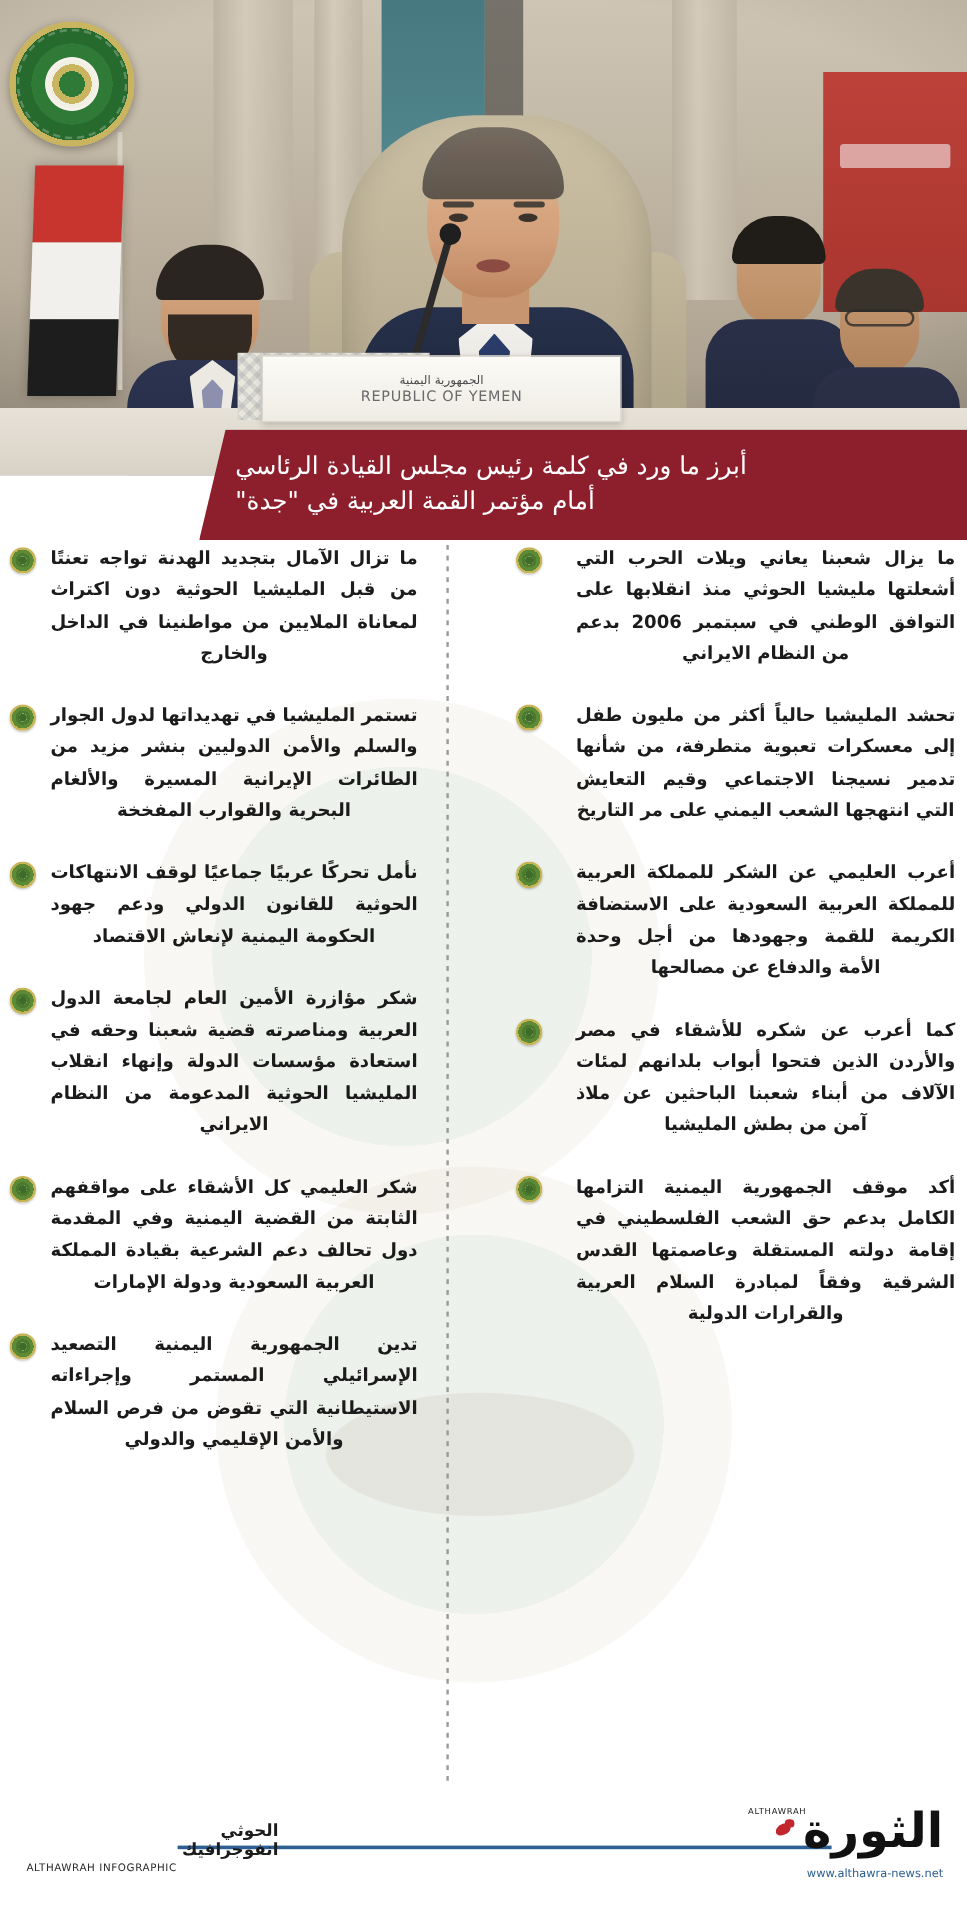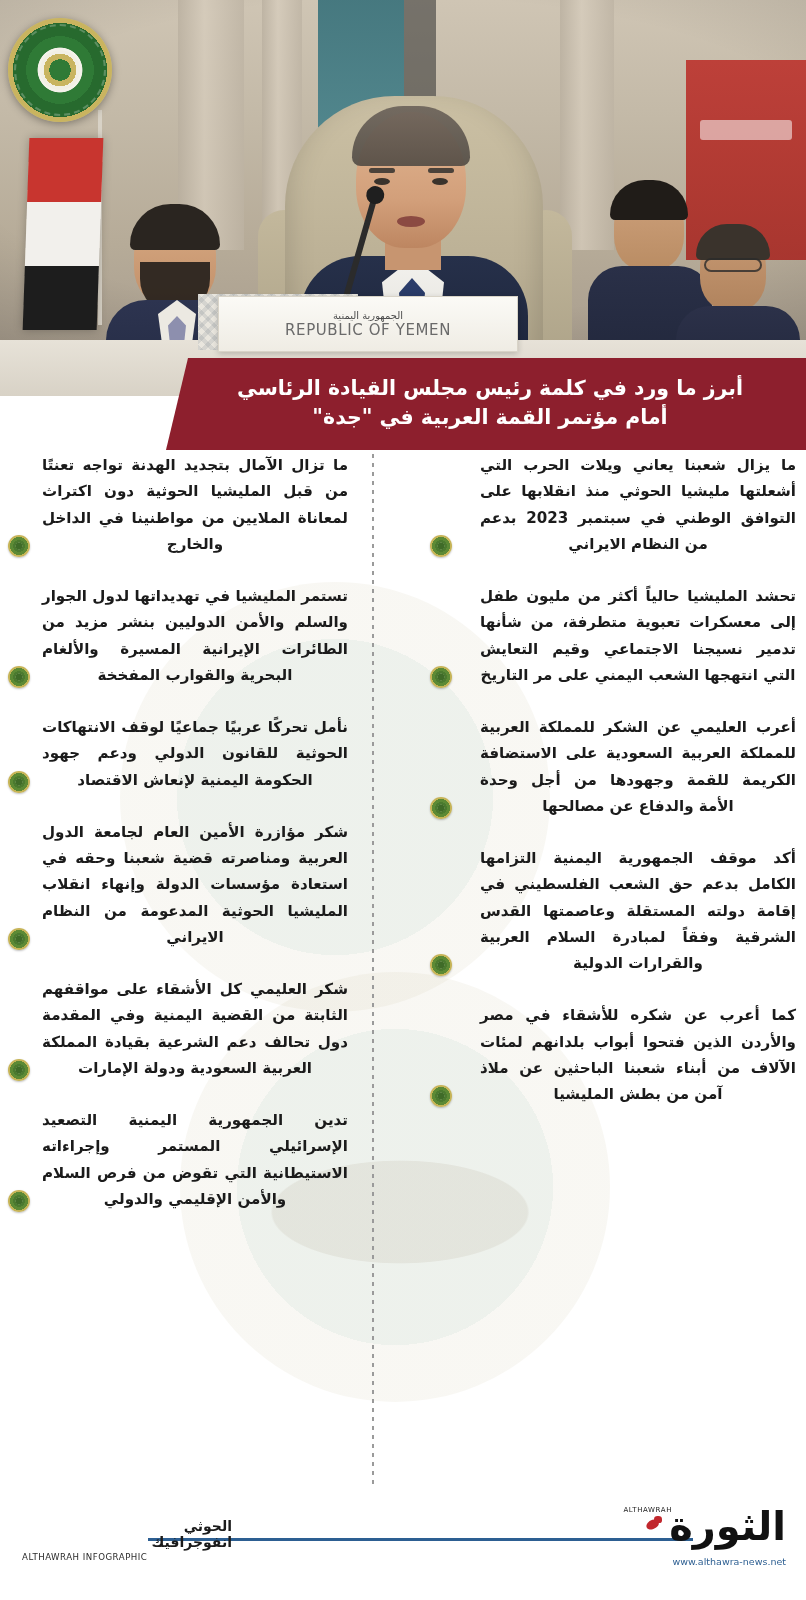--- a/index.html
+++ b/index.html
@@ -152,7 +152,7 @@
     box-shadow:0 2px 6px rgba(0,0,0,.18);
   }
   .nameplate .ar{font-size:10px;color:#4b4b4b;font-family:"DejaVu Sans",sans-serif;}
-  .nameplate .en{font-size:15px;color:#6a6a6a;letter-spacing:.6px;}
+  .nameplate .en{font-size:12px;color:#6a6a6a;letter-spacing:.6px;}
   .plate-pattern{
     position:absolute;left:198px;top:294px;width:160px;height:56px;
     background:

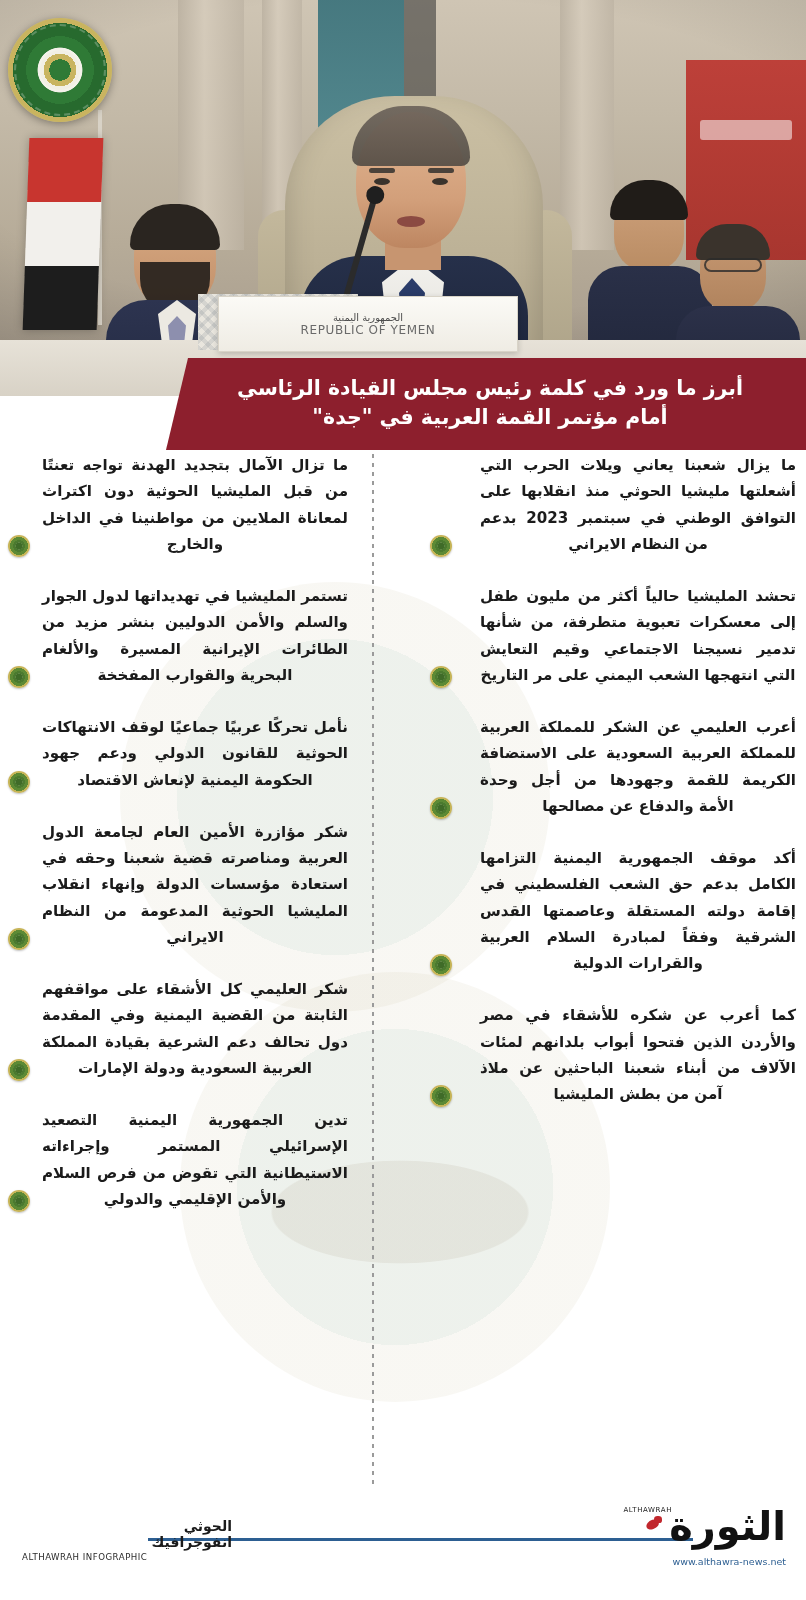--- a/index.html
+++ b/index.html
@@ -196,9 +196,9 @@
   .title-banner div{
     color:#ffffff;
     font-size:20.5px;
-    font-weight:bold;
+    font-weight:normal;
     line-height:1.42;
-    text-align:center;
+    text-align:left;
     letter-spacing:0;
     white-space:nowrap;
   }

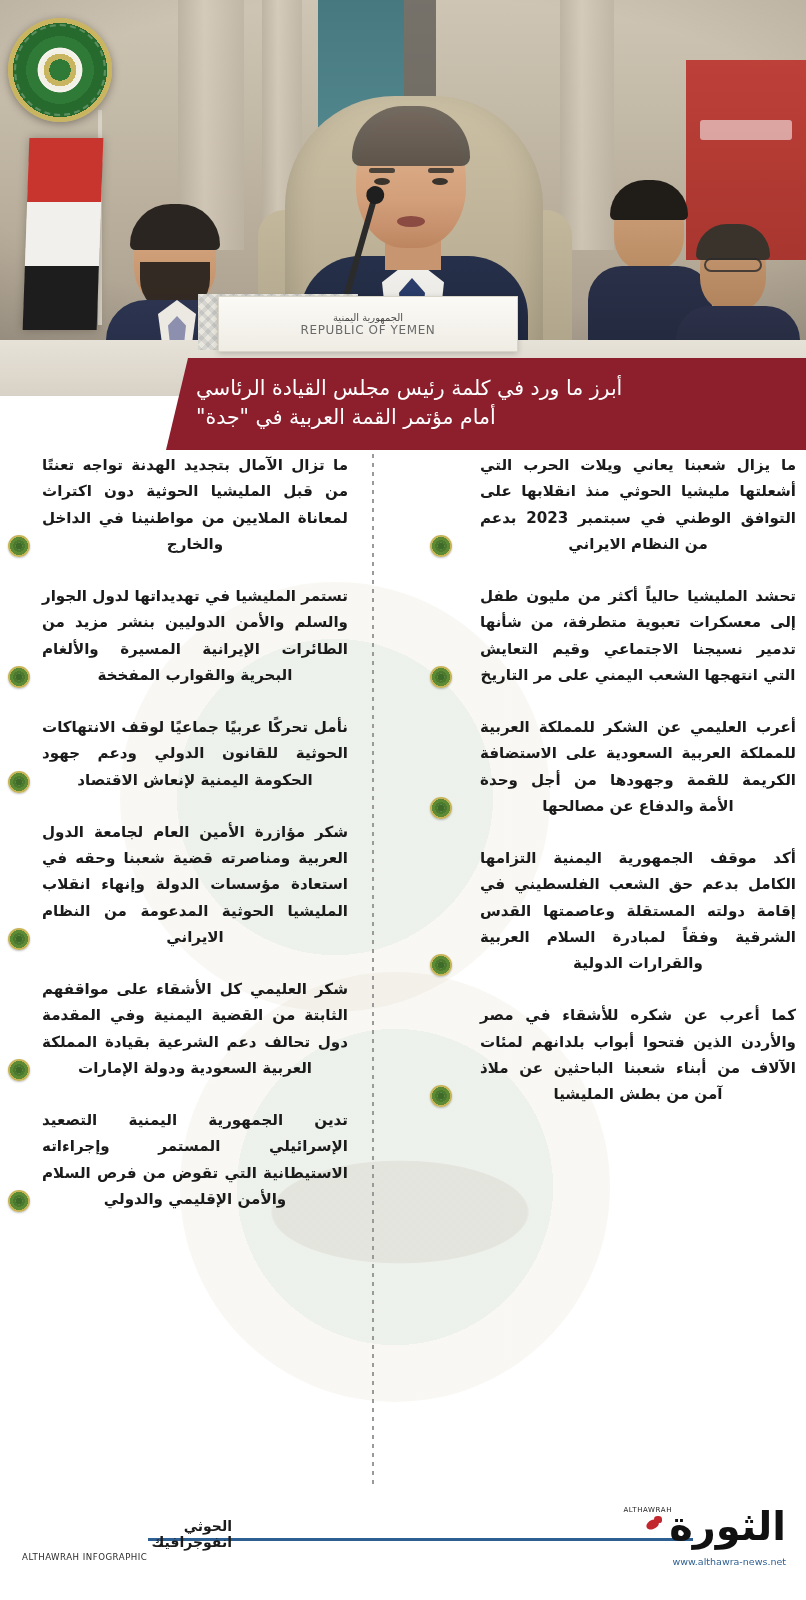--- a/index.html
+++ b/index.html
@@ -239,7 +239,7 @@
   .item{
     position:relative;
     display:flex;
-    align-items:flex-end;
+    align-items:flex-start;
     margin-bottom:26px;
   }
   .item-text{

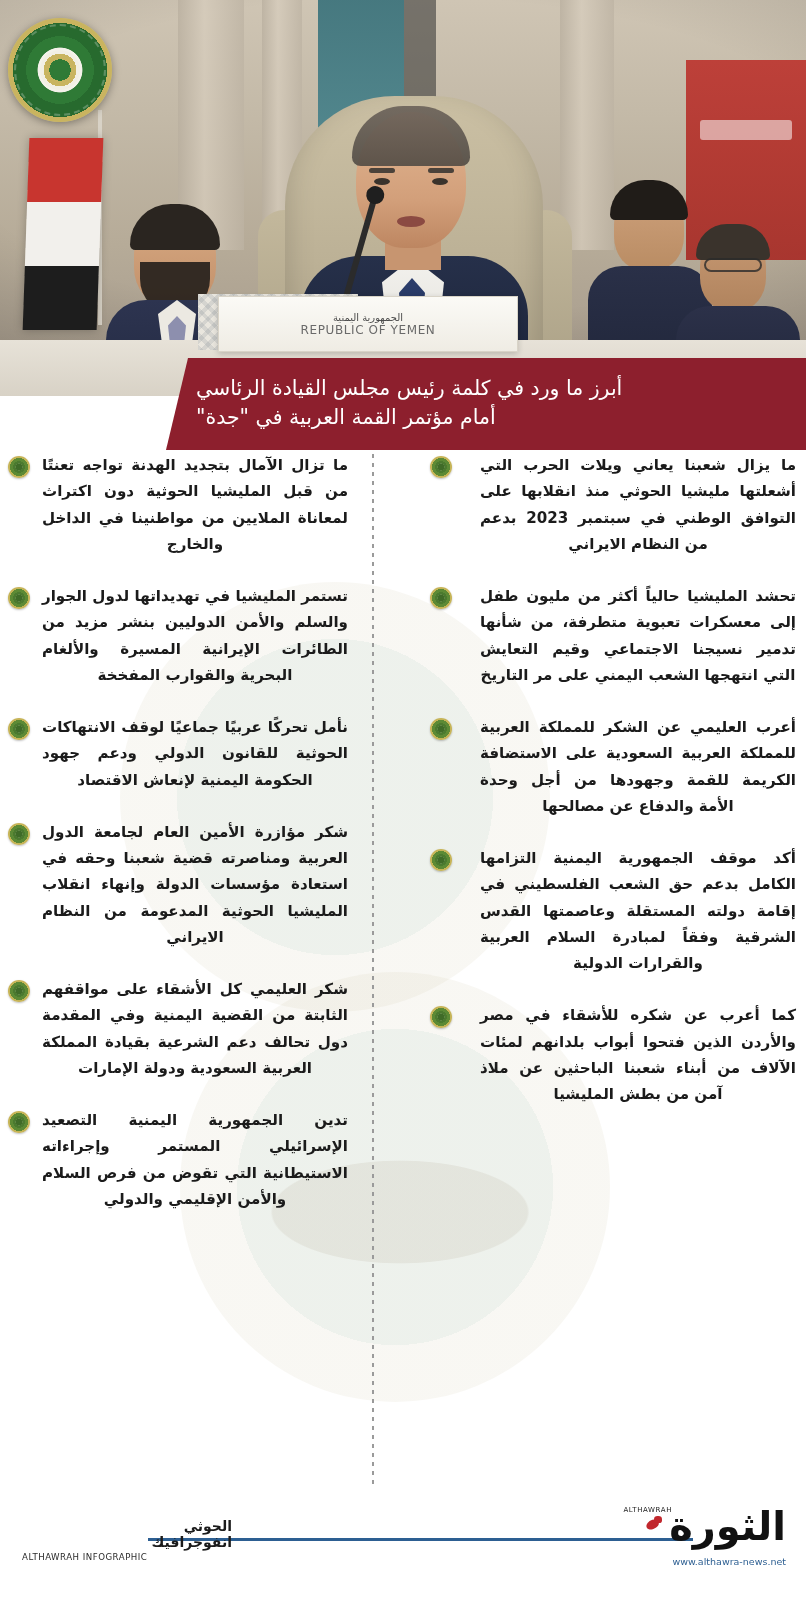--- a/index.html
+++ b/index.html
@@ -410,7 +410,7 @@
 
     <div class="col col-right" id="col-right">
         <div class="item">
-          <div class="item-text">ما يزال شعبنا يعاني ويلات الحرب التي أشعلتها مليشيا الحوثي منذ انقلابها على التوافق الوطني في سبتمبر 2023 بدعم من النظام الايراني</div>
+          <div class="item-text">ما يزال شعبنا يعاني ويلات الحرب التي أشعلتها مليشيا الحوثي منذ انقلابها على التوافق الوطني في سبتمبر 2006 بدعم من النظام الايراني</div>
           <span class="bullet"></span>
         </div>
         <div class="item">

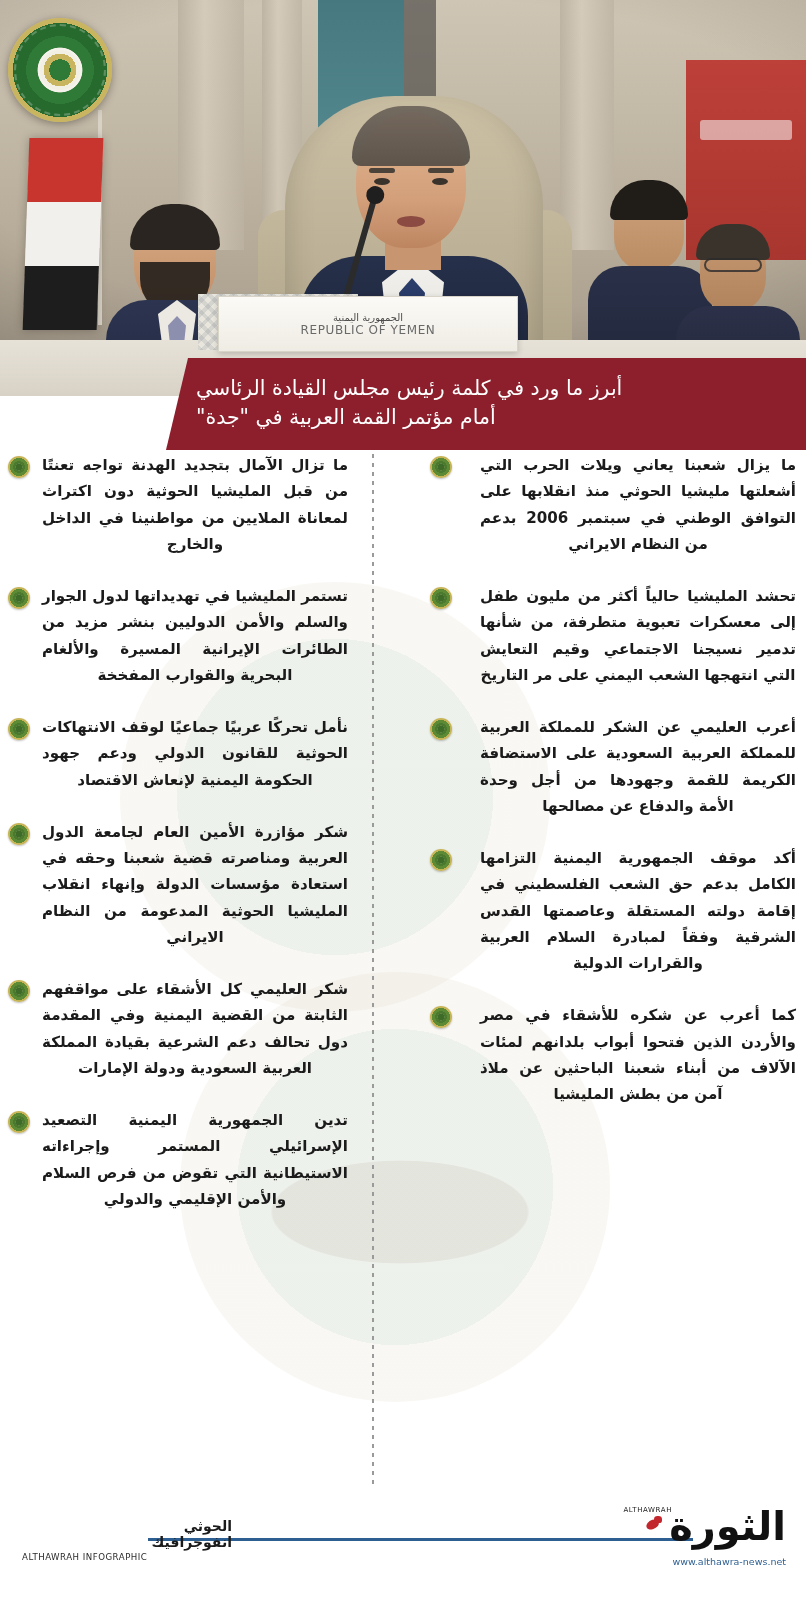--- a/index.html
+++ b/index.html
@@ -422,11 +422,11 @@
           <span class="bullet"></span>
         </div>
         <div class="item">
+          <div class="item-text">كما أعرب عن شكره للأشقاء في مصر والأردن الذين فتحوا أبواب بلدانهم لمئات الآلاف من أبناء شعبنا الباحثين عن ملاذ آمن من بطش المليشيا</div>
+          <span class="bullet"></span>
+        </div>
+        <div class="item">
           <div class="item-text">أكد موقف الجمهورية اليمنية التزامها الكامل بدعم حق الشعب الفلسطيني في إقامة دولته المستقلة وعاصمتها القدس الشرقية وفقاً لمبادرة السلام العربية والقرارات الدولية</div>
-          <span class="bullet"></span>
-        </div>
-        <div class="item">
-          <div class="item-text">كما أعرب عن شكره للأشقاء في مصر والأردن الذين فتحوا أبواب بلدانهم لمئات الآلاف من أبناء شعبنا الباحثين عن ملاذ آمن من بطش المليشيا</div>
           <span class="bullet"></span>
         </div>
       </div>

